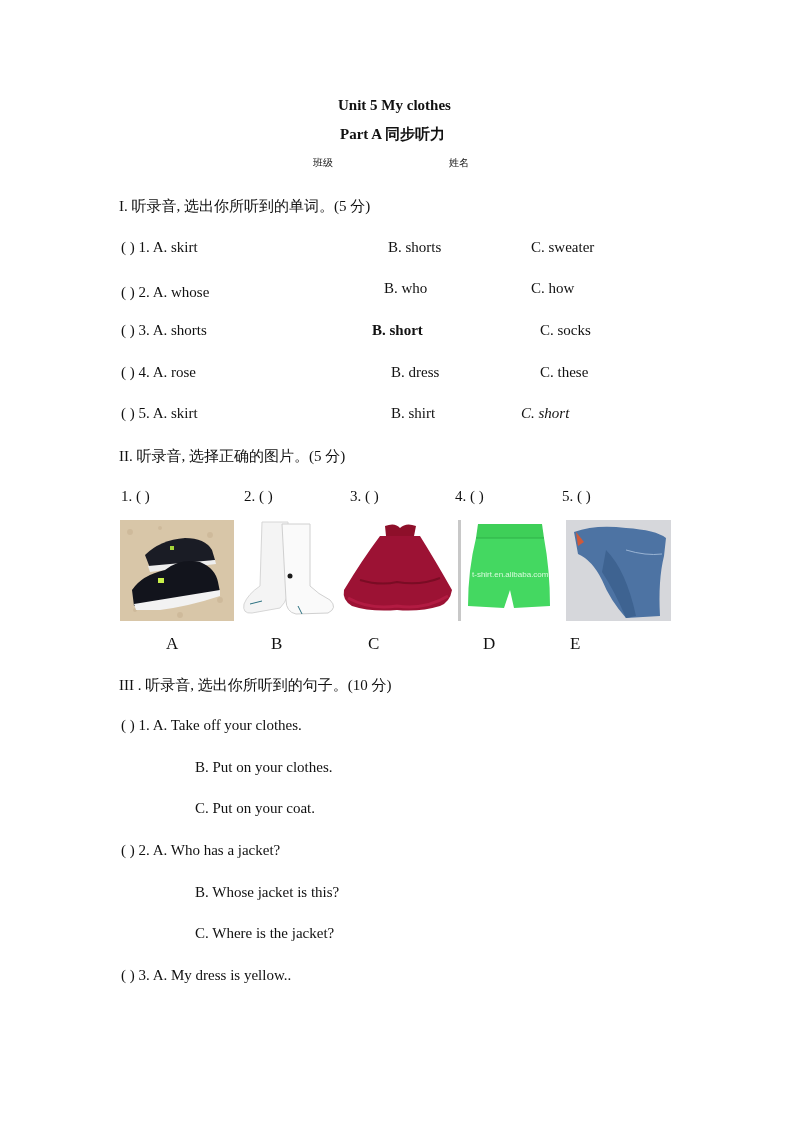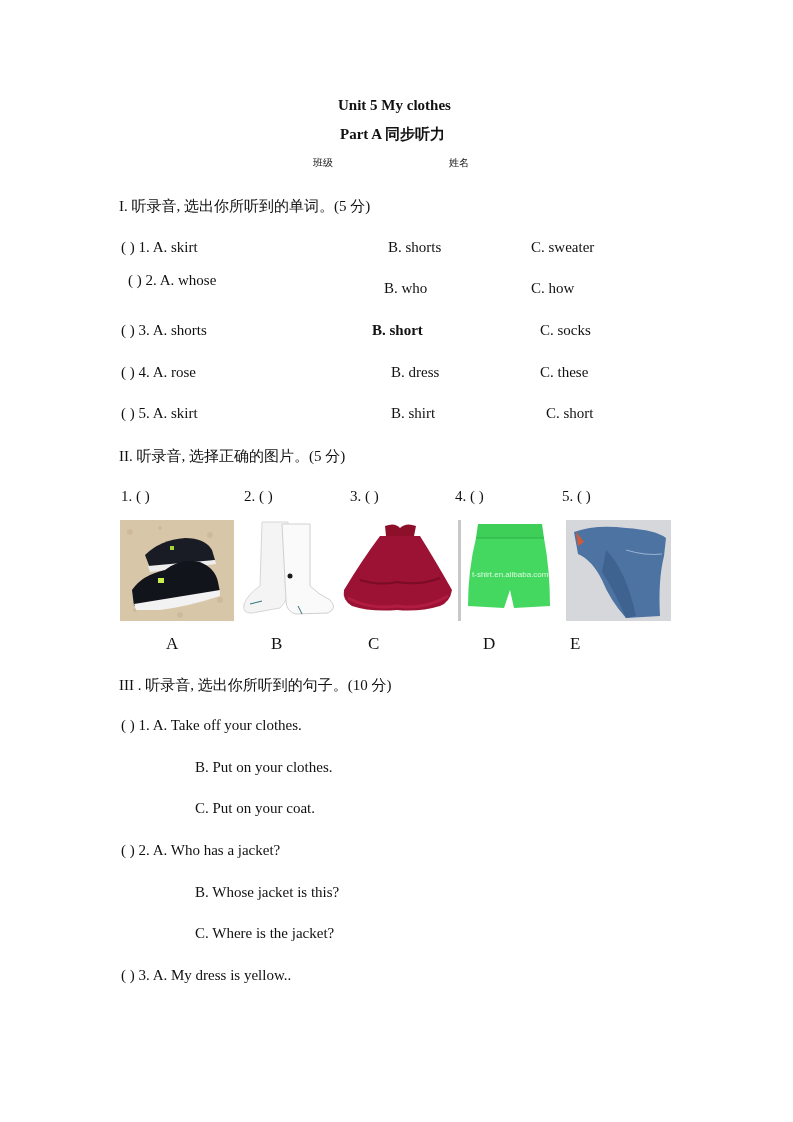--- a/index.html
+++ b/index.html
@@ -26,7 +26,7 @@
 <div class="abs txt" style="left:388px; top:239px;">B. shorts</div>
 <div class="abs txt" style="left:531px; top:239px;">C. sweater</div>
 
-<div class="abs txt" style="left:121px; top:272px;margin-left:7px;">(        ) 2. A. whose</div>
+<div class="abs txt" style="left:121px; top:284px;">(        ) 2. A. whose</div>
 <div class="abs txt" style="left:384px; top:280px;">B. who</div>
 <div class="abs txt" style="left:531px; top:280px;">C. how</div>
 

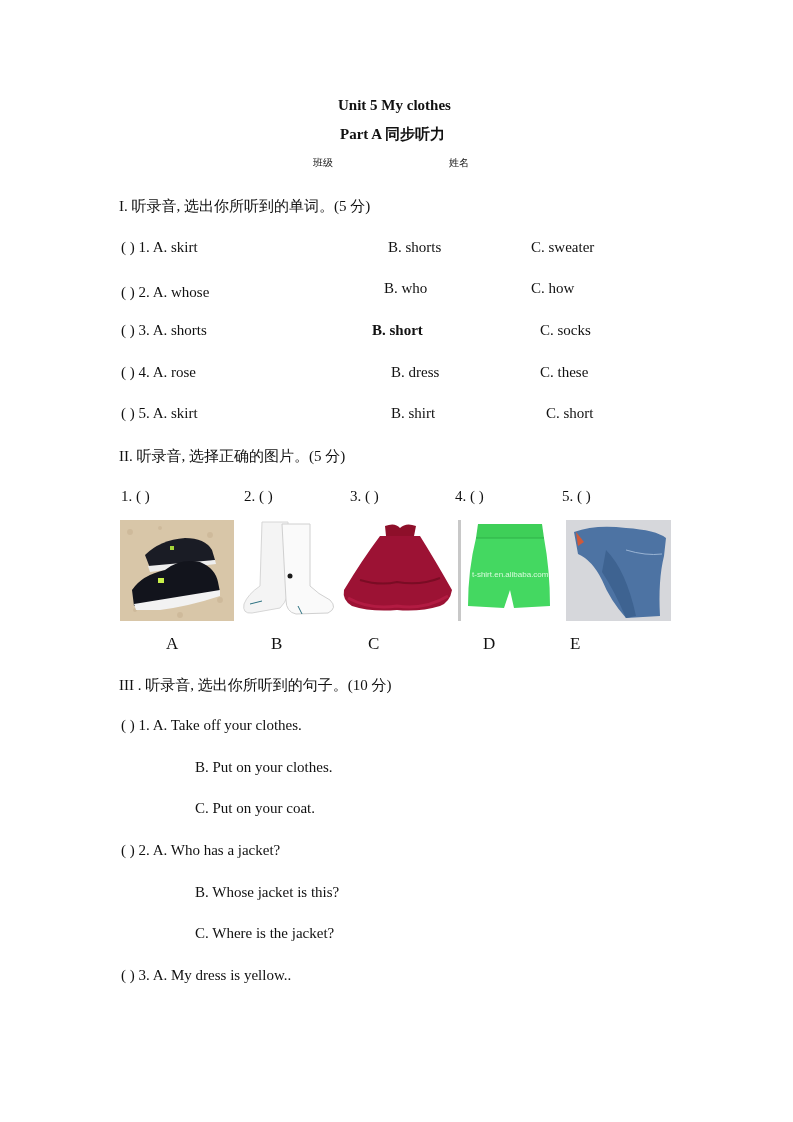--- a/index.html
+++ b/index.html
@@ -40,7 +40,7 @@
 
 <div class="abs txt" style="left:121px; top:405px;">(        ) 5. A. skirt</div>
 <div class="abs txt" style="left:391px; top:405px;">B. shirt</div>
-<div class="abs txt" style="left:546px; top:405px;">C. short</div>
+<div class="abs txt" style="left:521px; top:405px;font-style:italic;">C. short</div>
 
 <div class="abs txt" style="left:119px; top:447px;">II.  听录音, 选择正确的图片。(5 分)</div>
 

